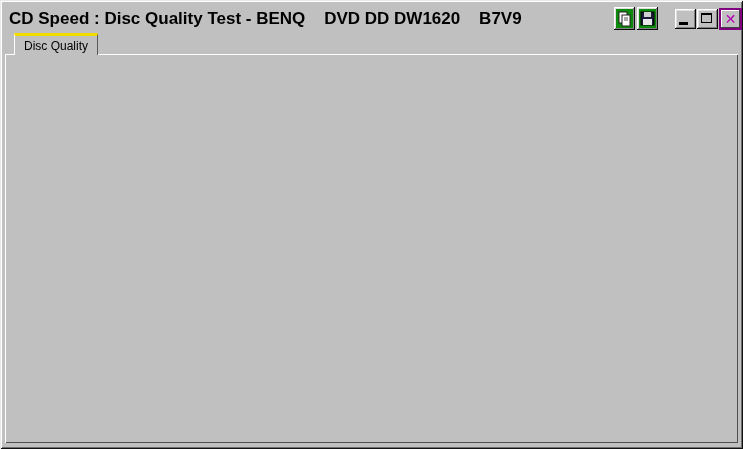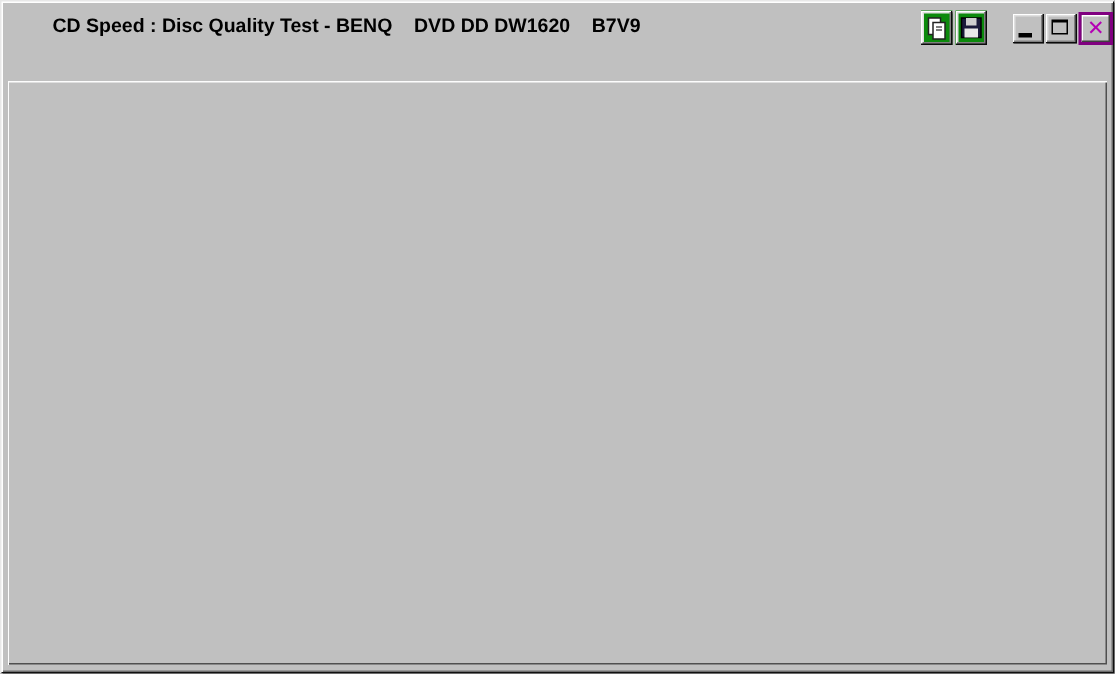--- a/index.html
+++ b/index.html
@@ -12,7 +12,7 @@
     overflow:hidden;
   }
   .titlebar{position:absolute;left:3px;top:3px;width:737px;height:27px;background:#c0c0c0;}
-  .title-text{position:absolute;left:6px;top:6px;font-weight:bold;font-size:13px;white-space:pre;letter-spacing:0px;margin-left:26px;}
+  .title-text{position:absolute;left:6px;top:6px;font-weight:bold;font-size:17px;white-space:pre;letter-spacing:0px;}
   .tbtn{position:absolute;background:#c0c0c0;
     box-shadow:inset -1px -1px 0 #0a0a0a, inset 1px 1px 0 #fff, inset -2px -2px 0 #808080, inset 2px 2px 0 #dfdfdf;}
   .tbtn.green{background:#0c8a0c;}

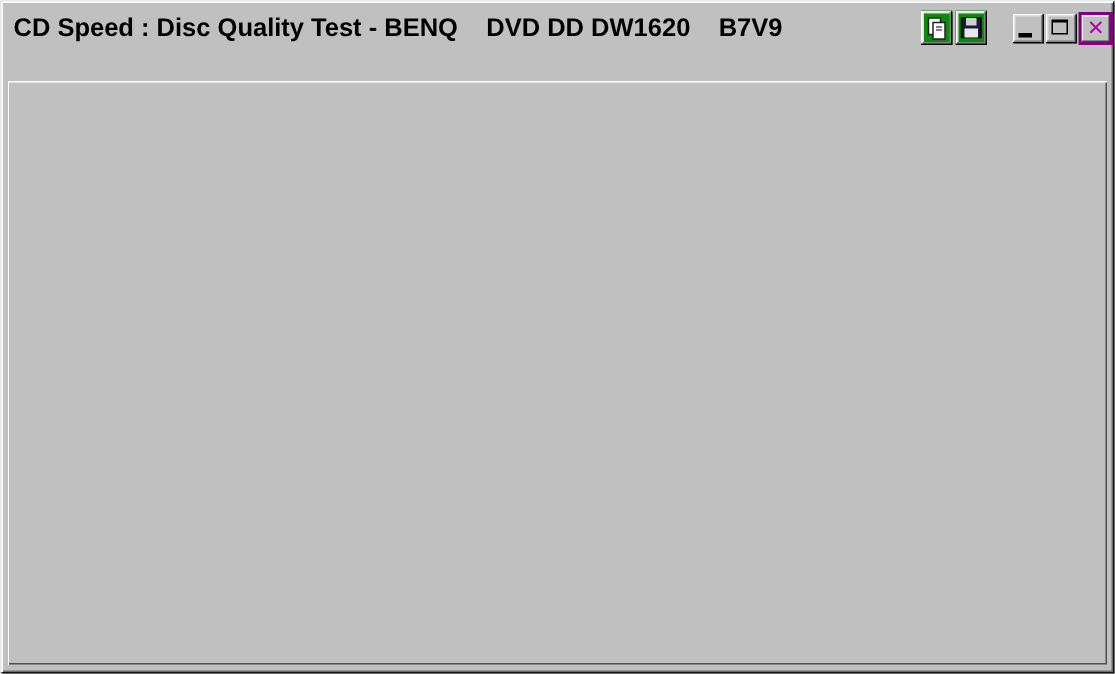--- a/index.html
+++ b/index.html
@@ -100,6 +100,9 @@
     </div>
   </div>
 
+  <div class="tab">
+    <span>Disc Quality</span>
+  </div>
   <div class="panel"></div>
 
   <div class="hdrrow">

